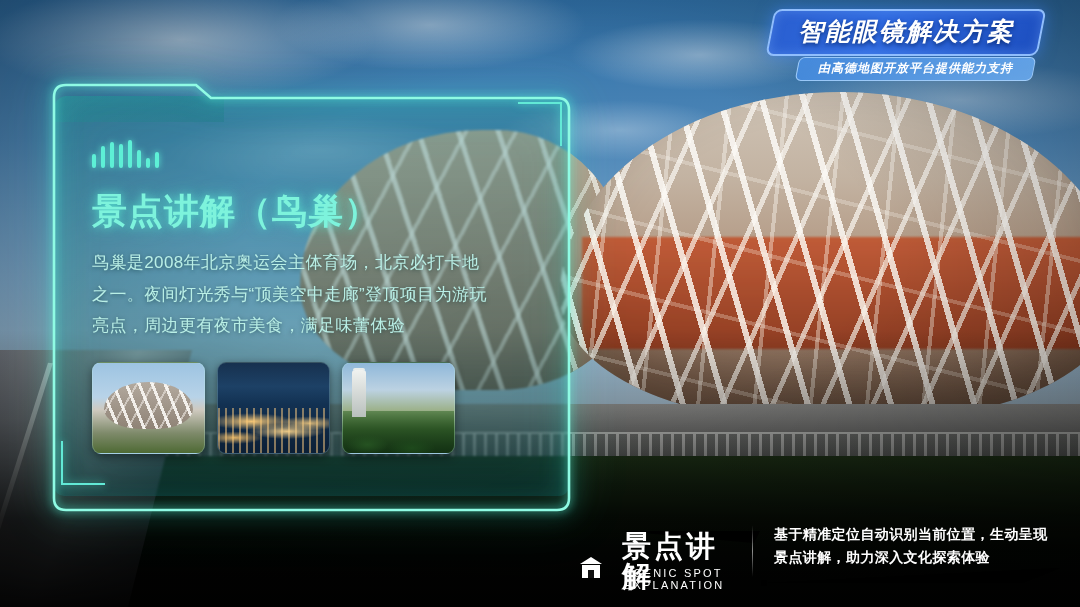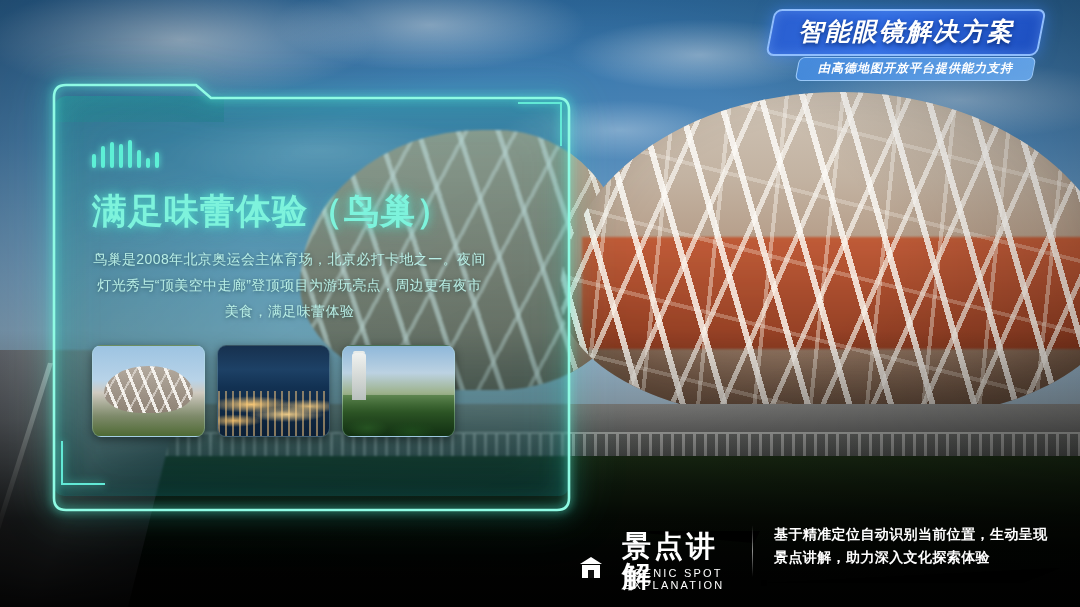--- a/index.html
+++ b/index.html
@@ -316,7 +316,7 @@
           <i style="height:16px"></i>
       </div>
 
-      <div class="title">满足味蕾体验（鸟巢）</div>
+      <div class="title">景点讲解（鸟巢）</div>
       <div class="desc">鸟巢是2008年北京奥运会主体育场，北京必打卡地之一。夜间灯光秀与“顶美空中走廊”登顶项目为游玩亮点，周边更有夜市美食，满足味蕾体验</div>
 
       <div class="thumbs">

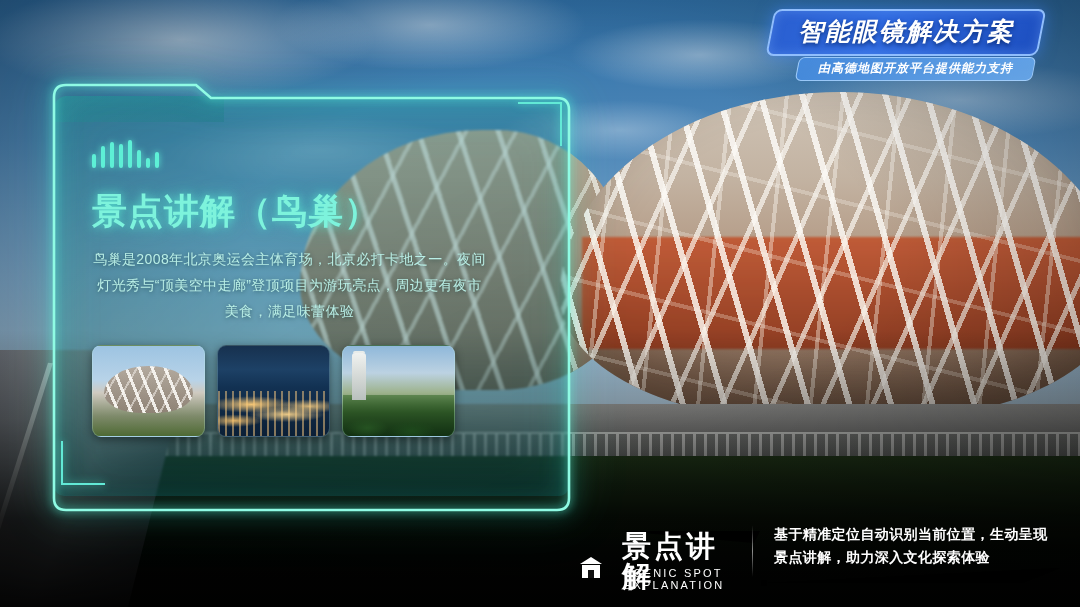--- a/index.html
+++ b/index.html
@@ -176,10 +176,9 @@
     text-shadow:0 0 8px rgba(90,240,215,.75), 0 0 20px rgba(60,220,200,.45);
   }
   .desc {
-    font-size:14px; line-height:1.85; color:#b9efe6; letter-spacing:.4px;
+    font-size:17px; line-height:1.85; color:#b9efe6; letter-spacing:.4px;
     max-width:395px;
     text-shadow:0 1px 4px rgba(0,40,40,.55);
-    text-align:center;
   }
 
   .thumbs { display:flex; gap:12px; margin-top:20px; }

